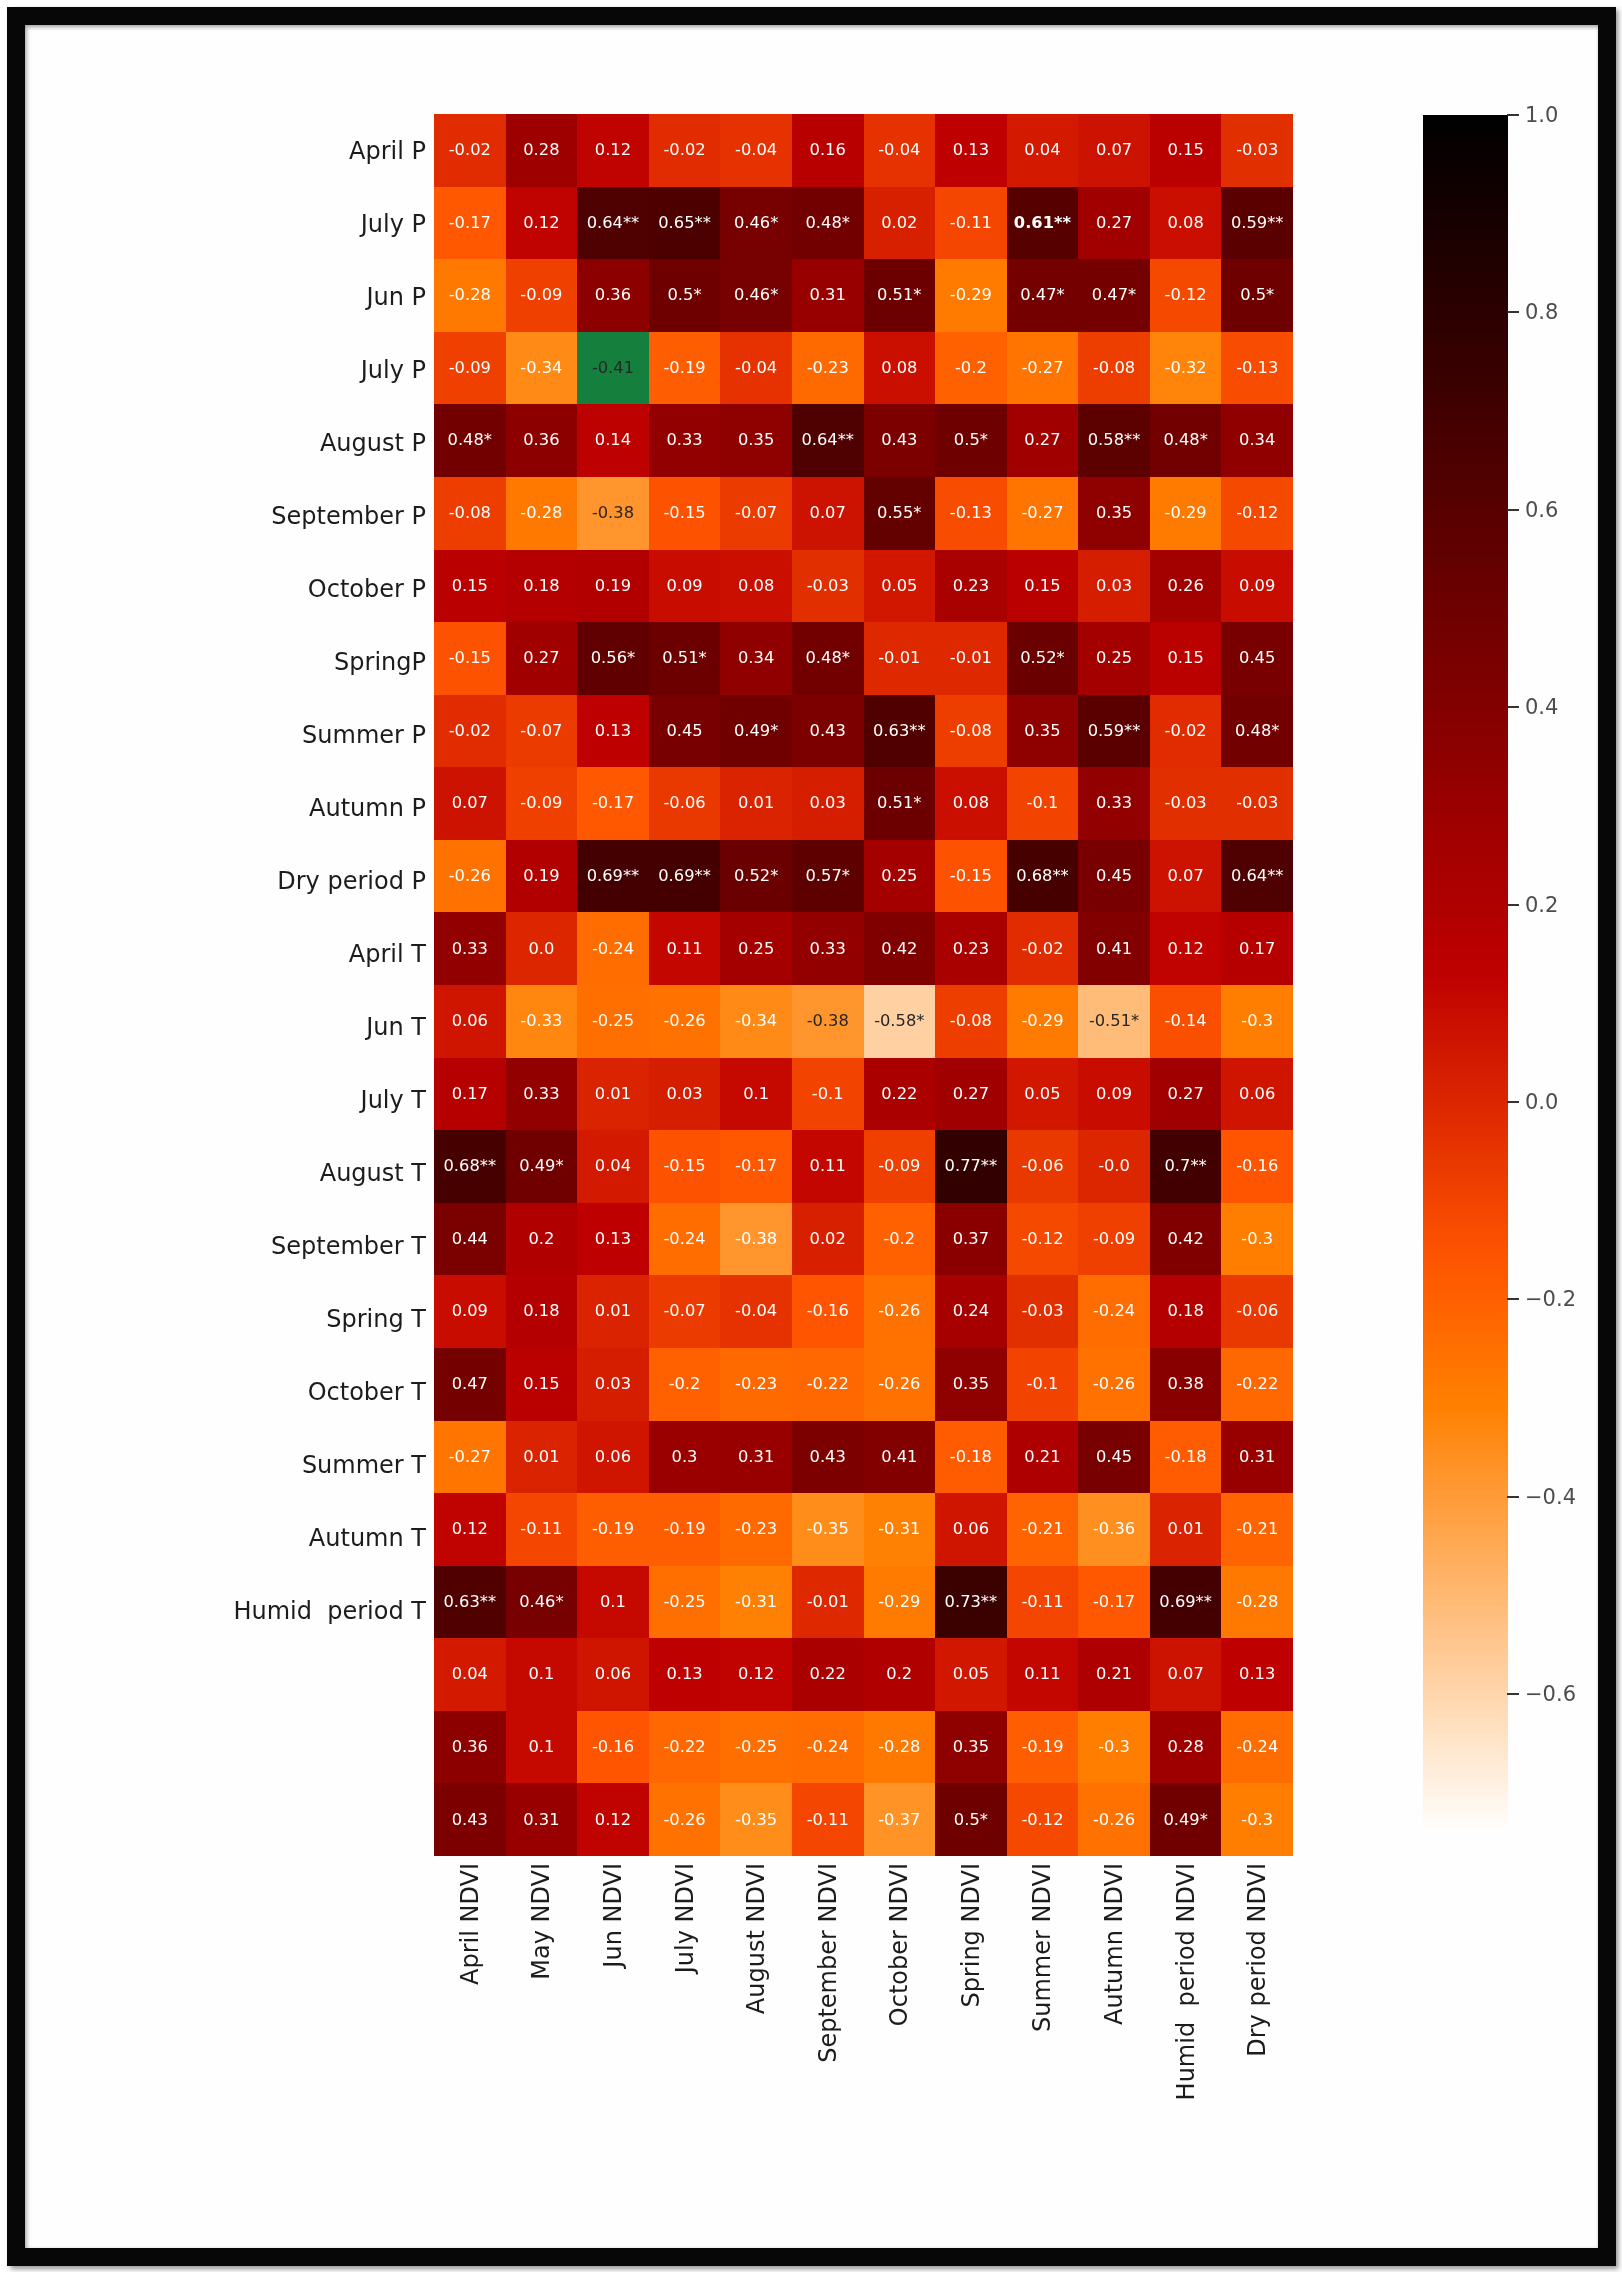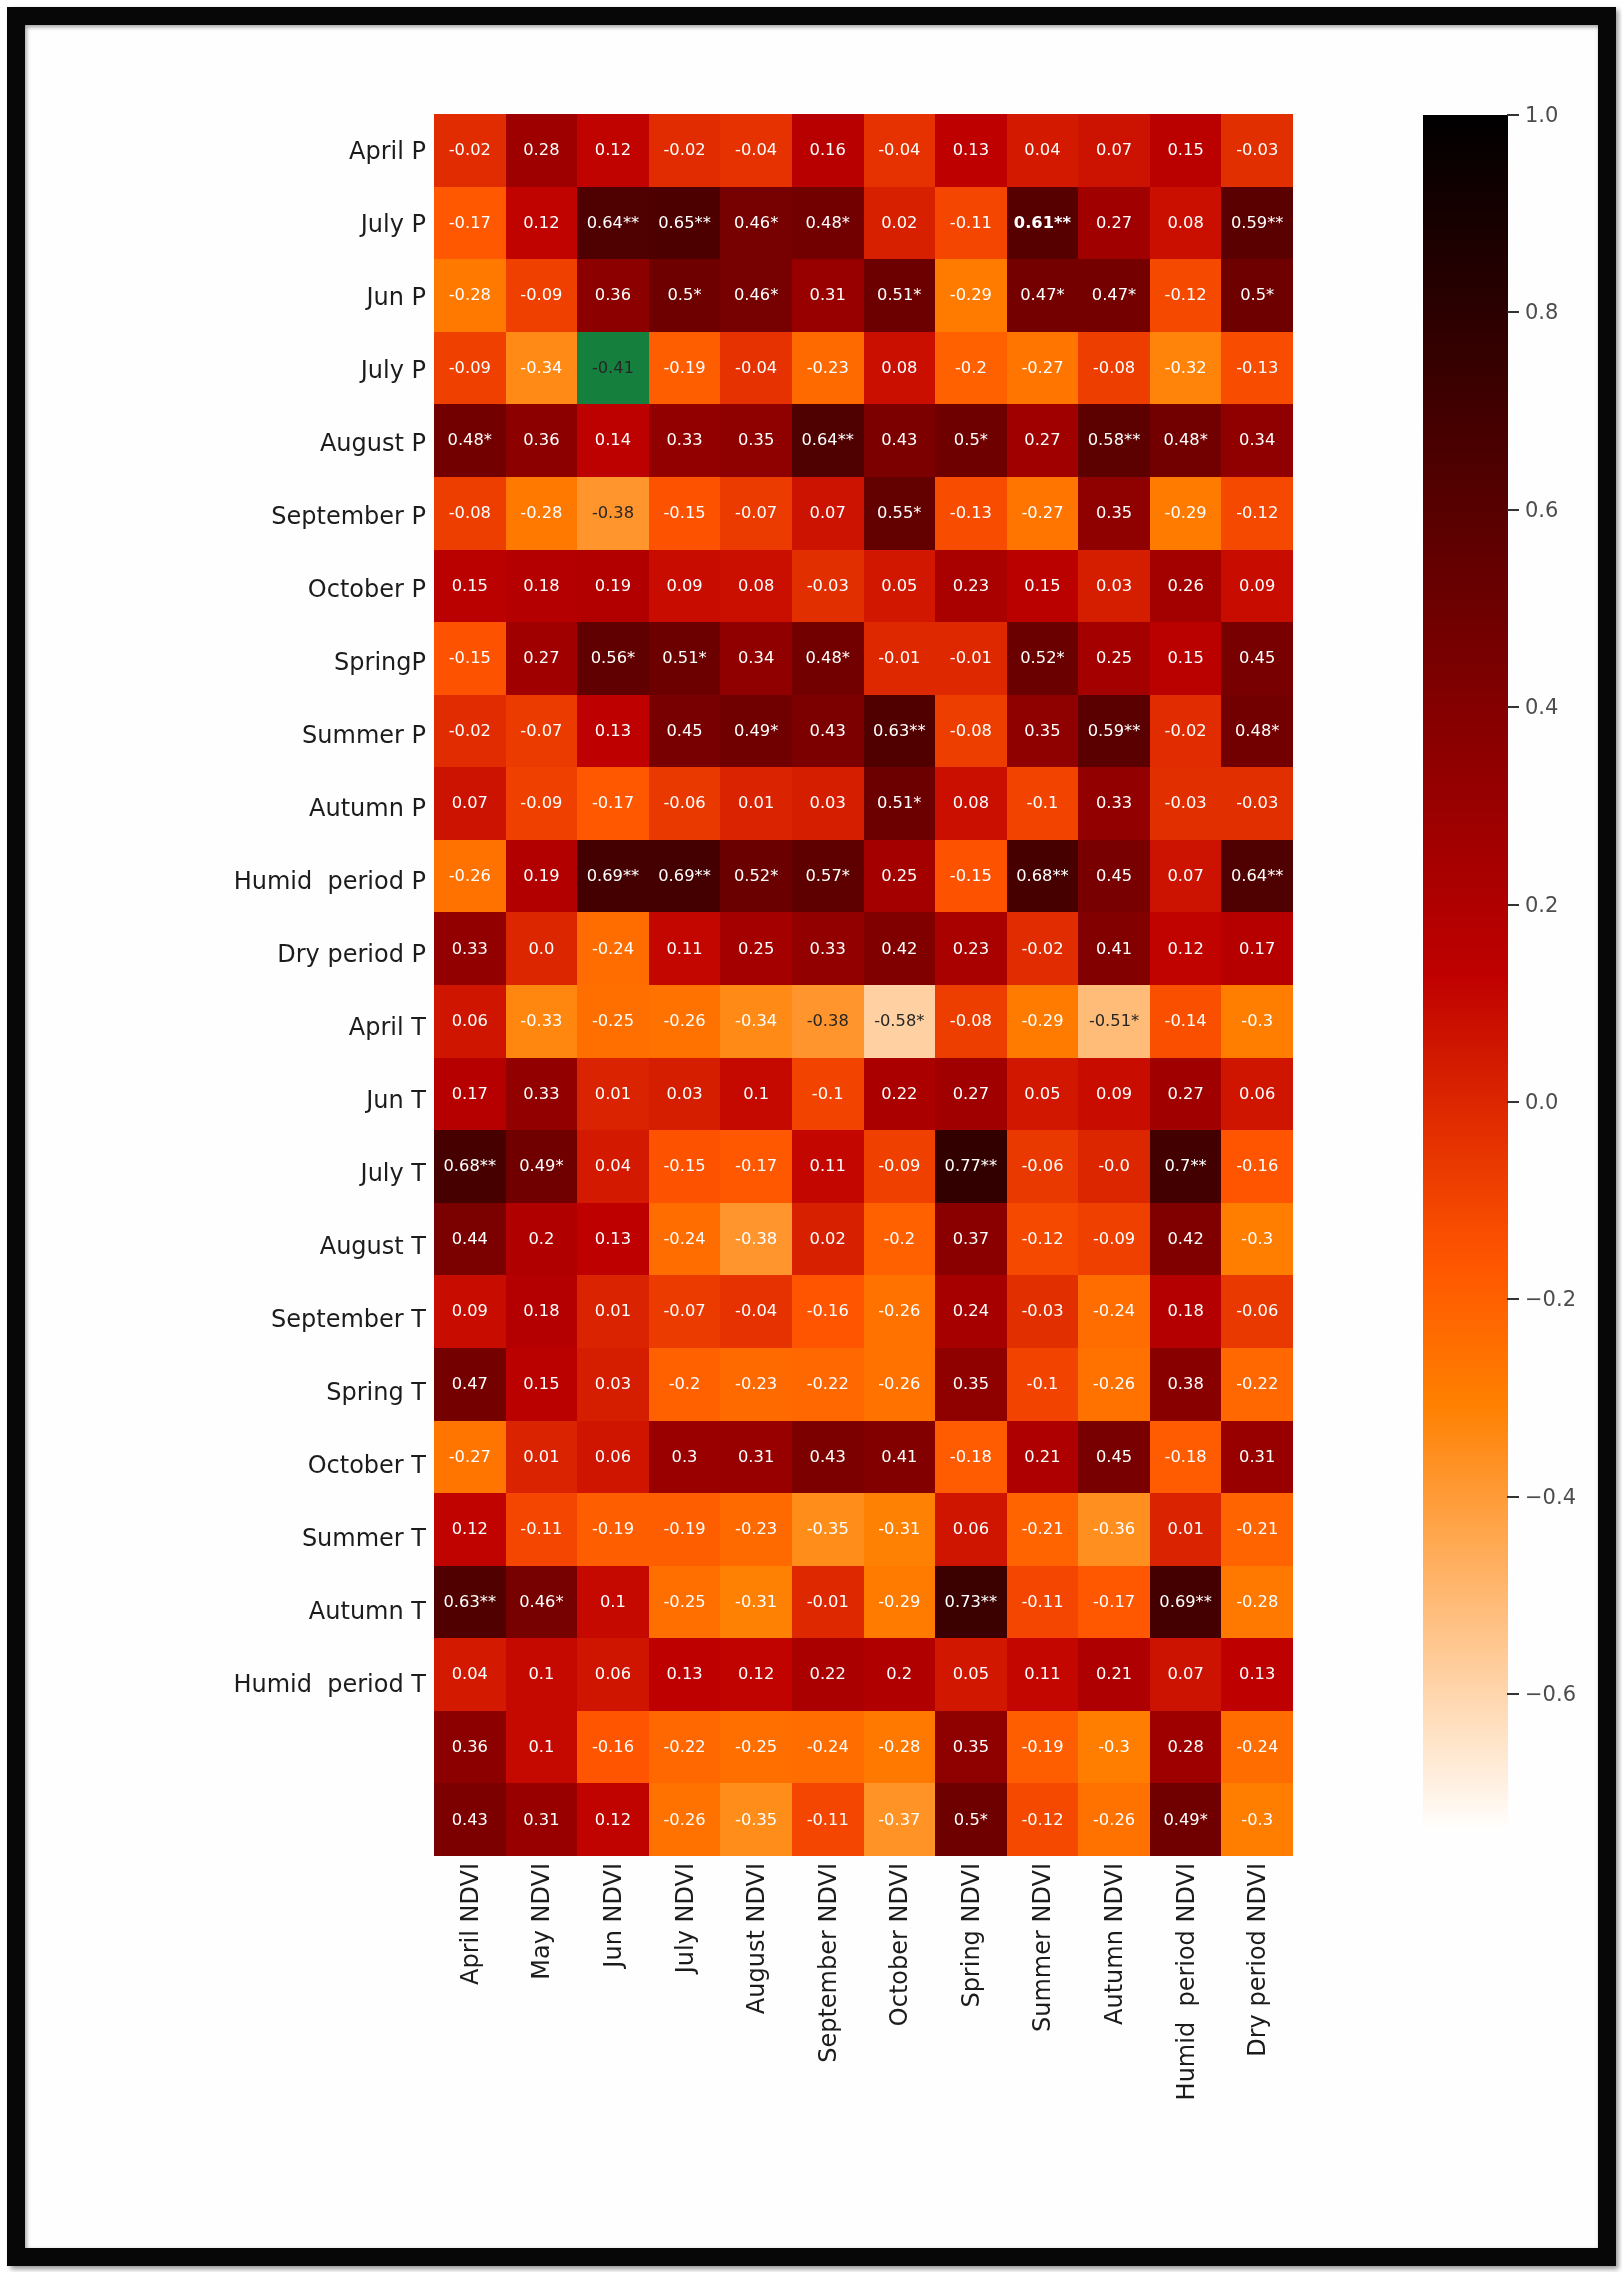--- a/index.html
+++ b/index.html
@@ -57,7 +57,6 @@
         <div class="rowlabel">SpringP</div>
         <div class="rowlabel">Summer P</div>
         <div class="rowlabel">Autumn P</div>
-        <div class="rowlabel">Humid  period P</div>
         <div class="rowlabel">Dry period P</div>
         <div class="rowlabel">April T</div>
         <div class="rowlabel">Jun T</div>

